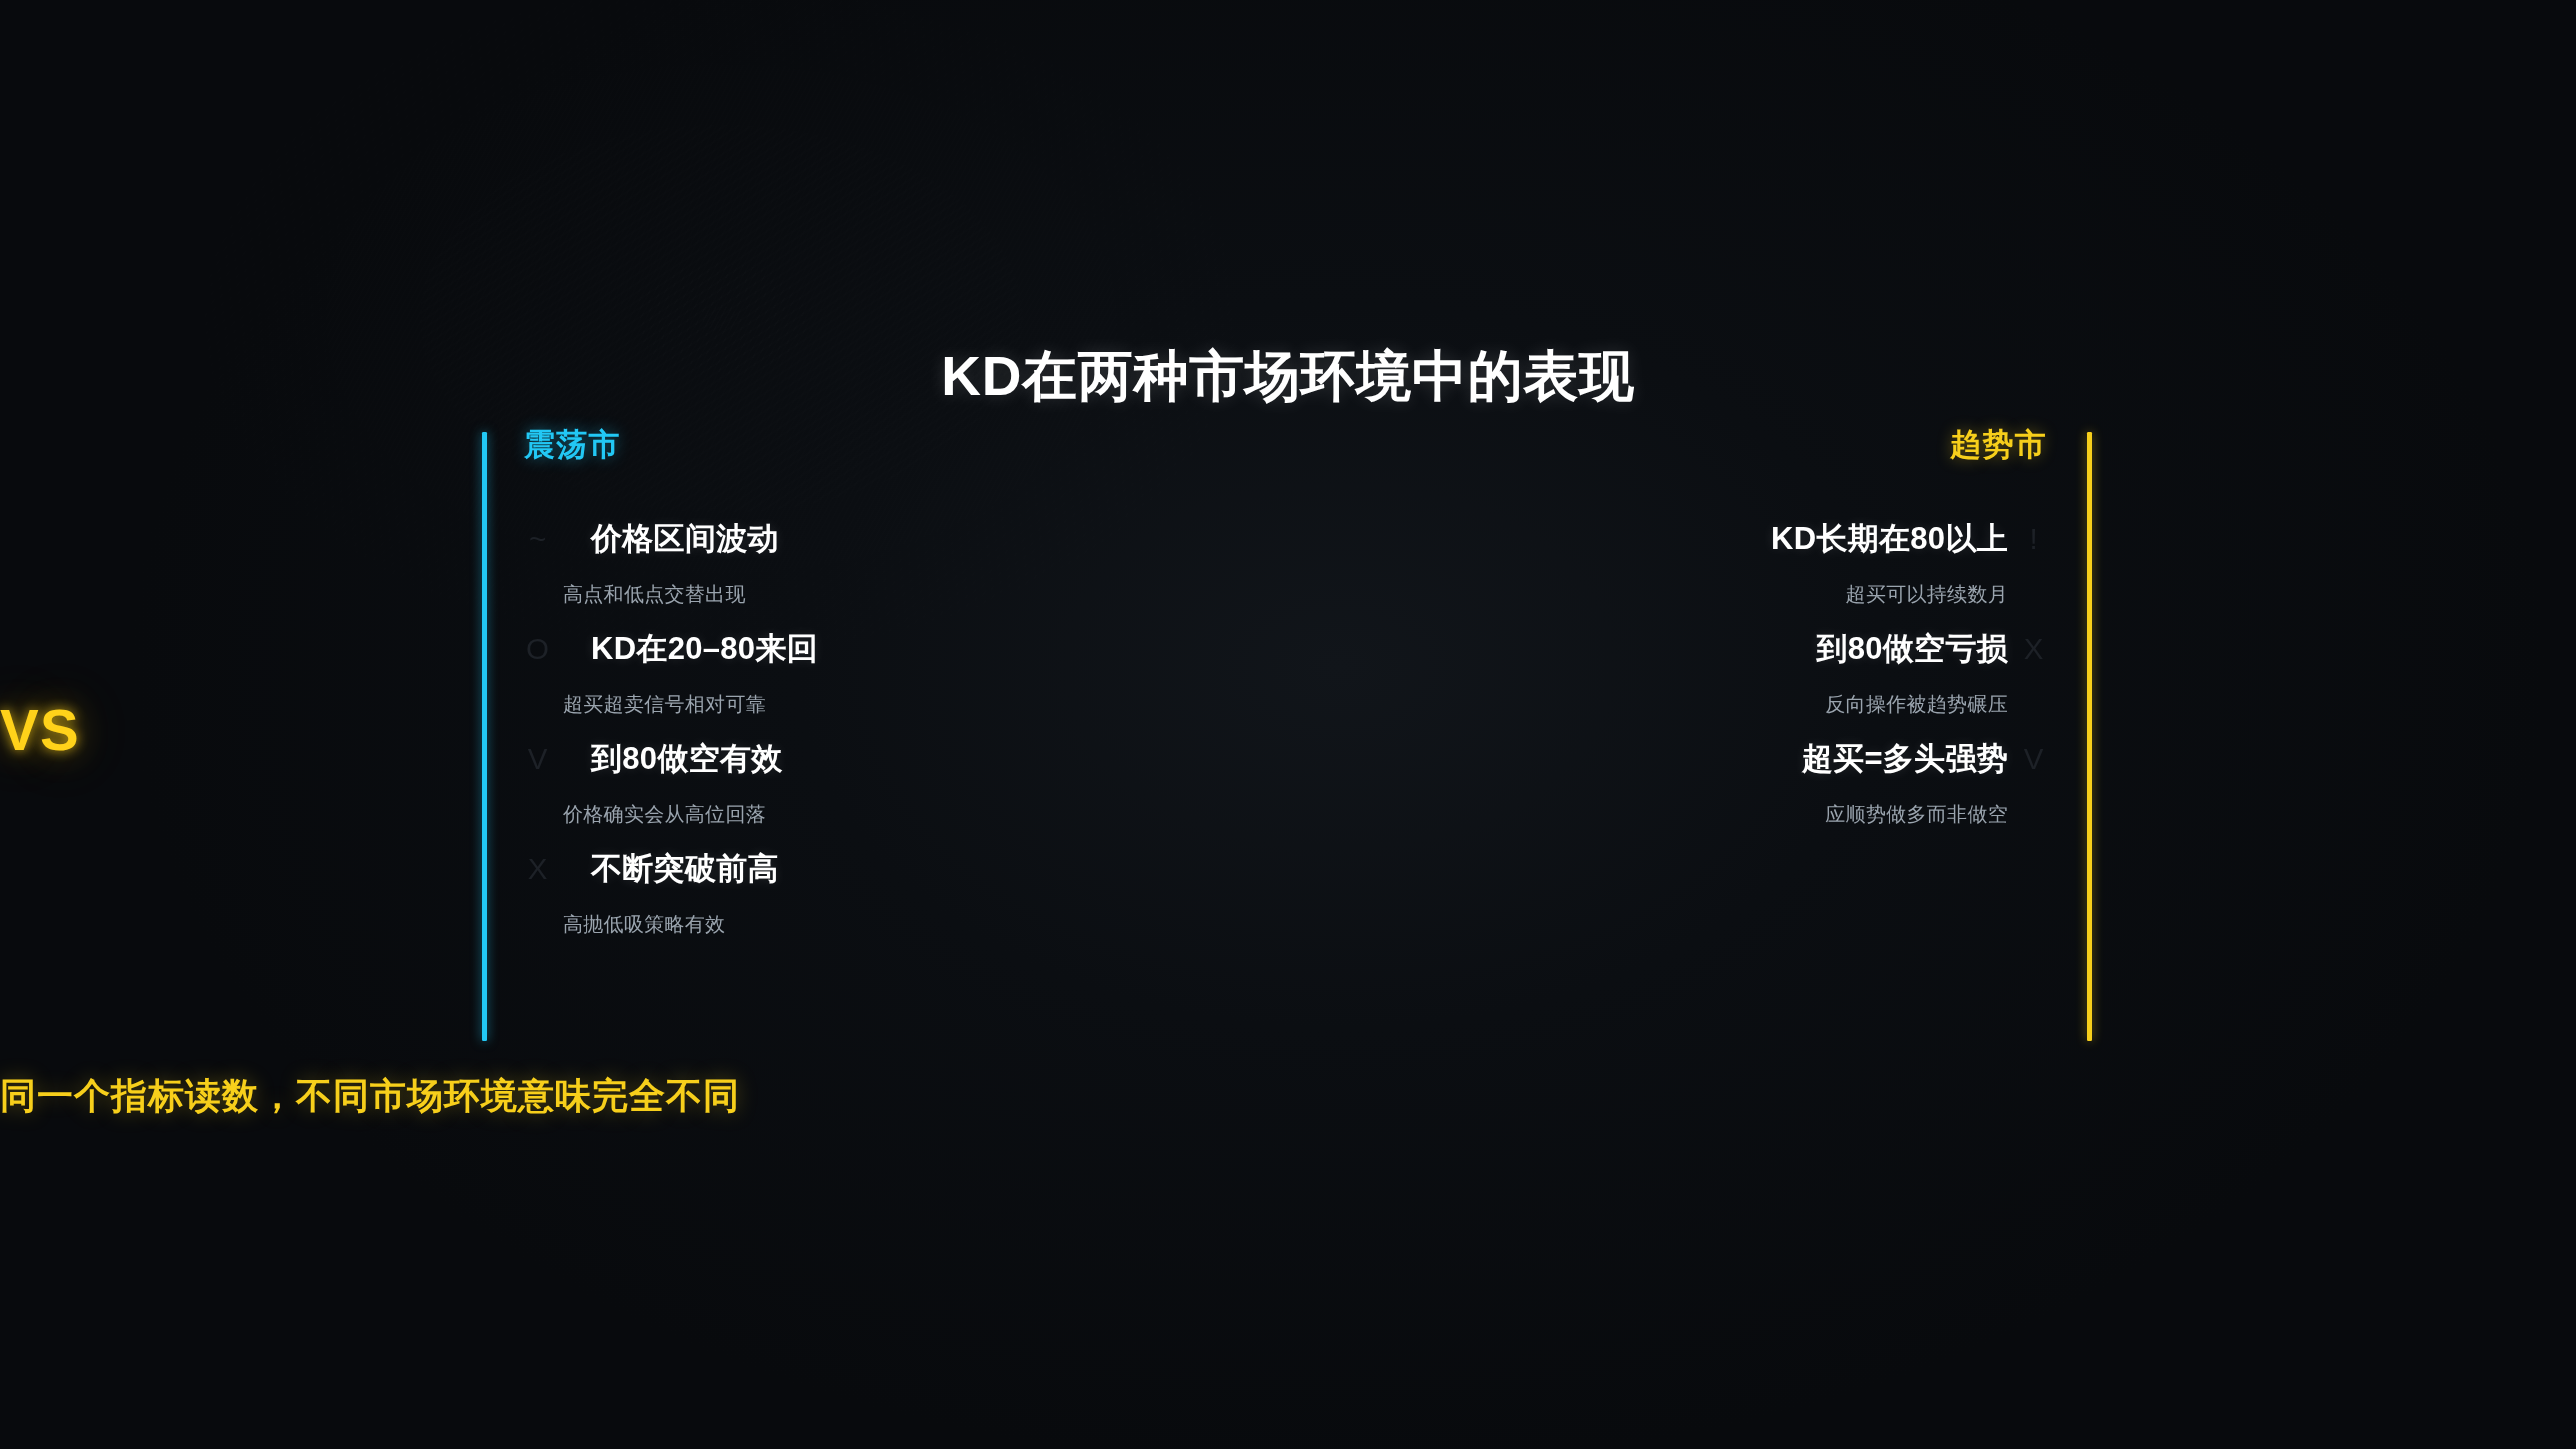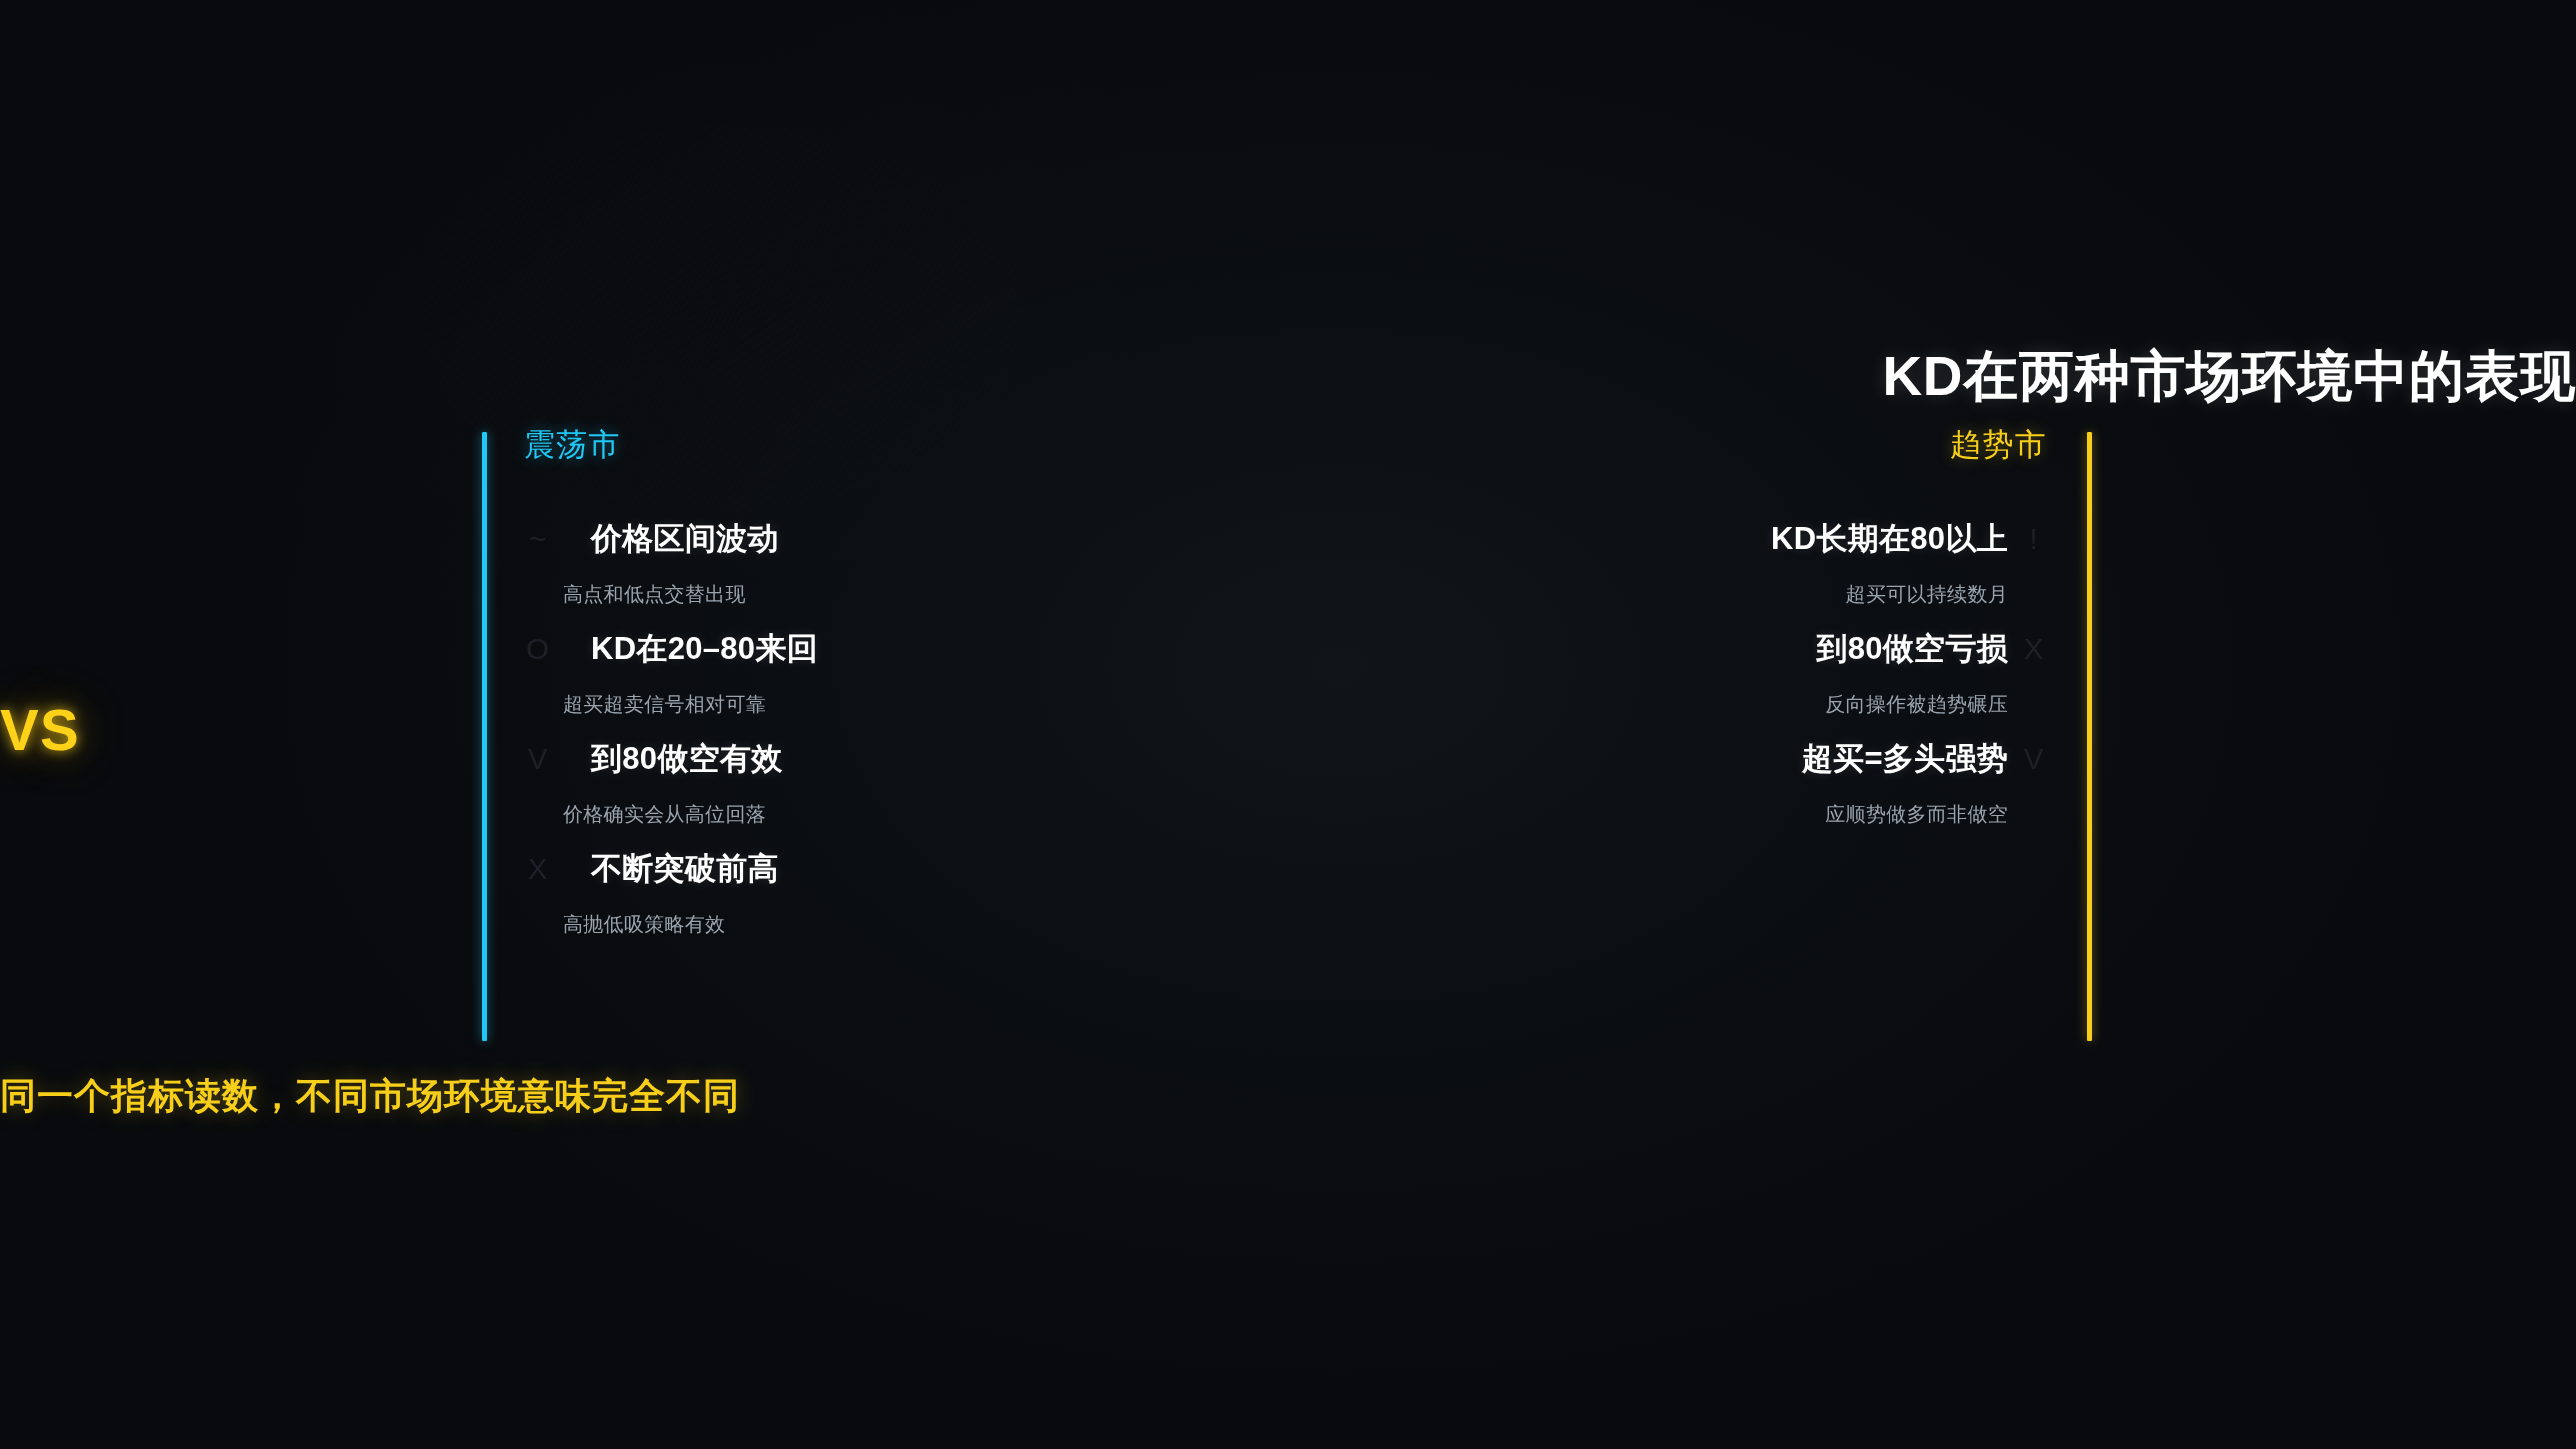--- a/index.html
+++ b/index.html
@@ -35,7 +35,7 @@
     position: absolute;
     left: 0; right: 0;
     top: 310px;
-    text-align: right;
+    text-align: center;
     color: #ffffff;
     font-size: 55px;
     font-weight: bold;

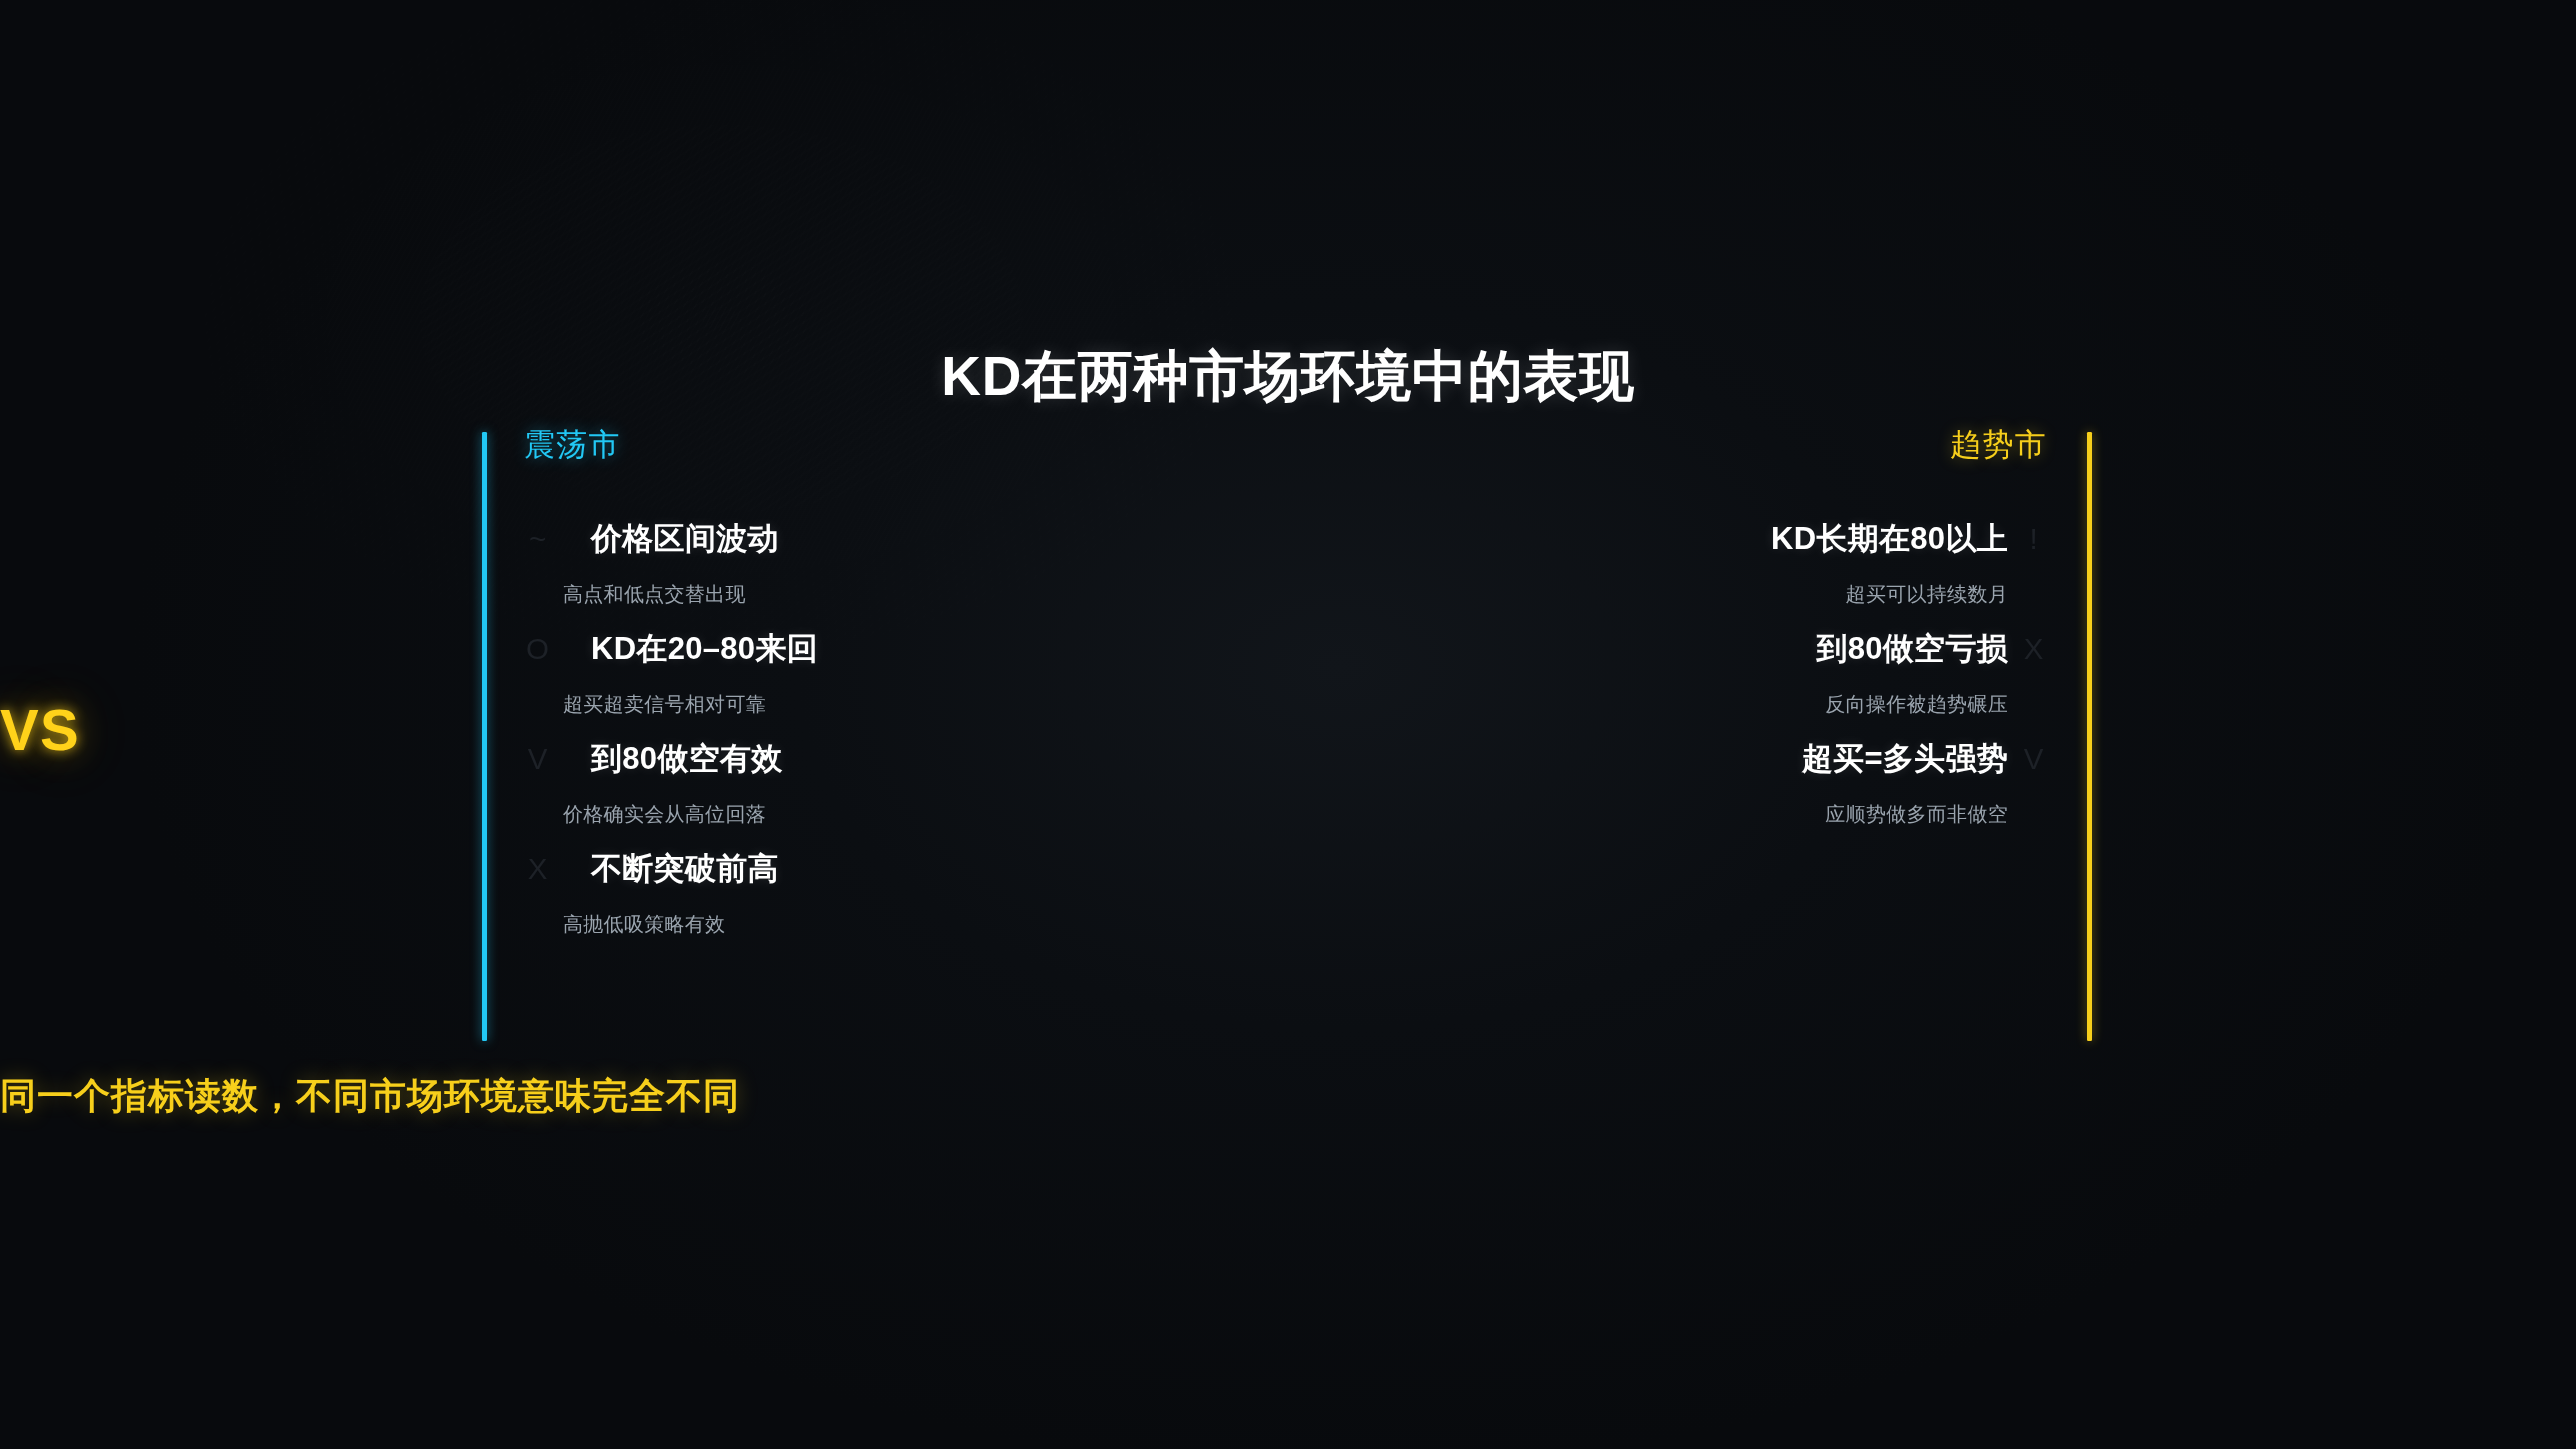--- a/index.html
+++ b/index.html
@@ -68,7 +68,7 @@
 
   .col-head {
     font-size: 31px;
-    font-weight: normal;
+    font-weight: bold;
     letter-spacing: 1.3px;
     line-height: 1;
     margin-bottom: 0;

